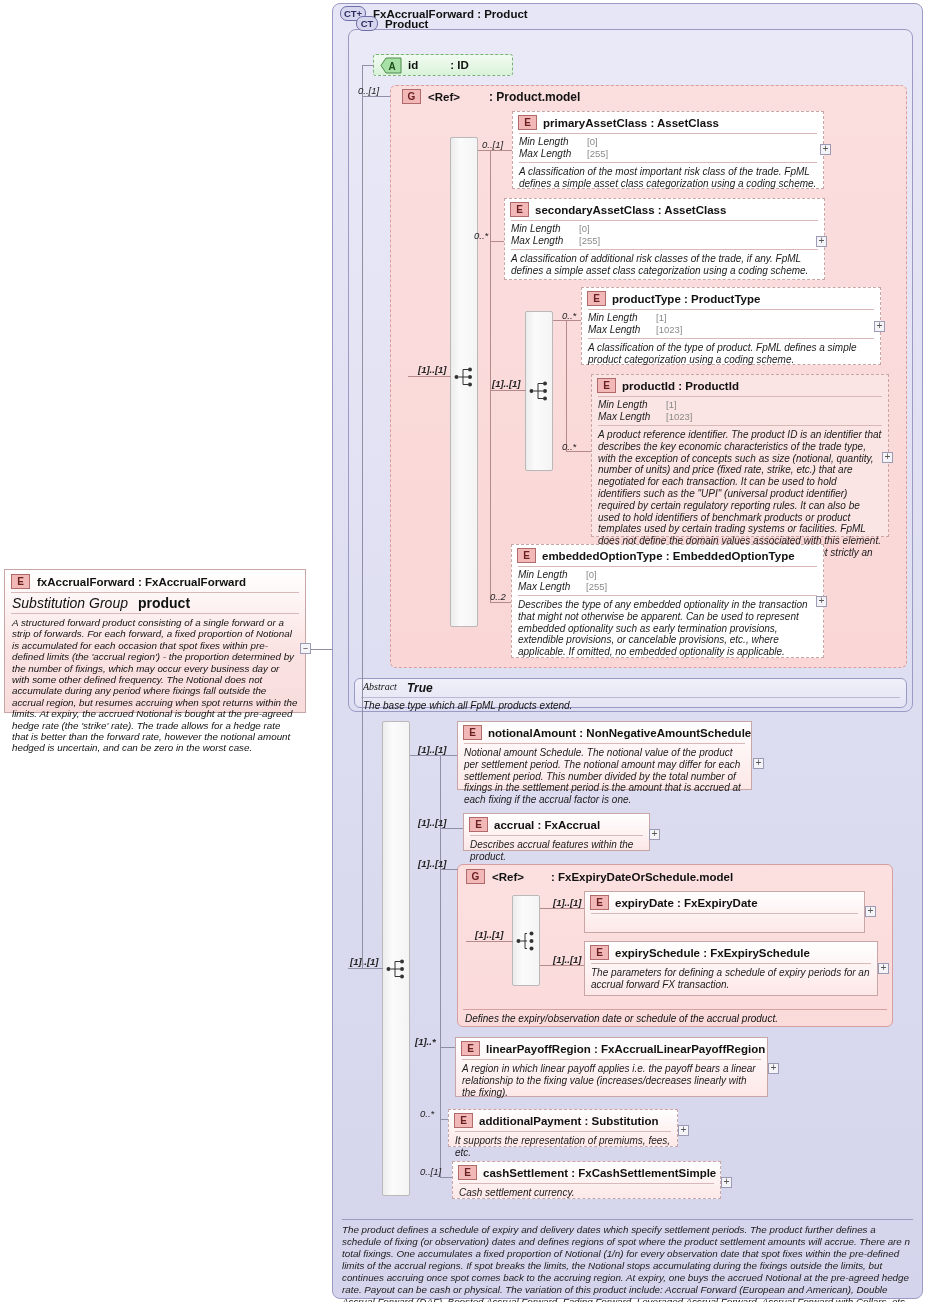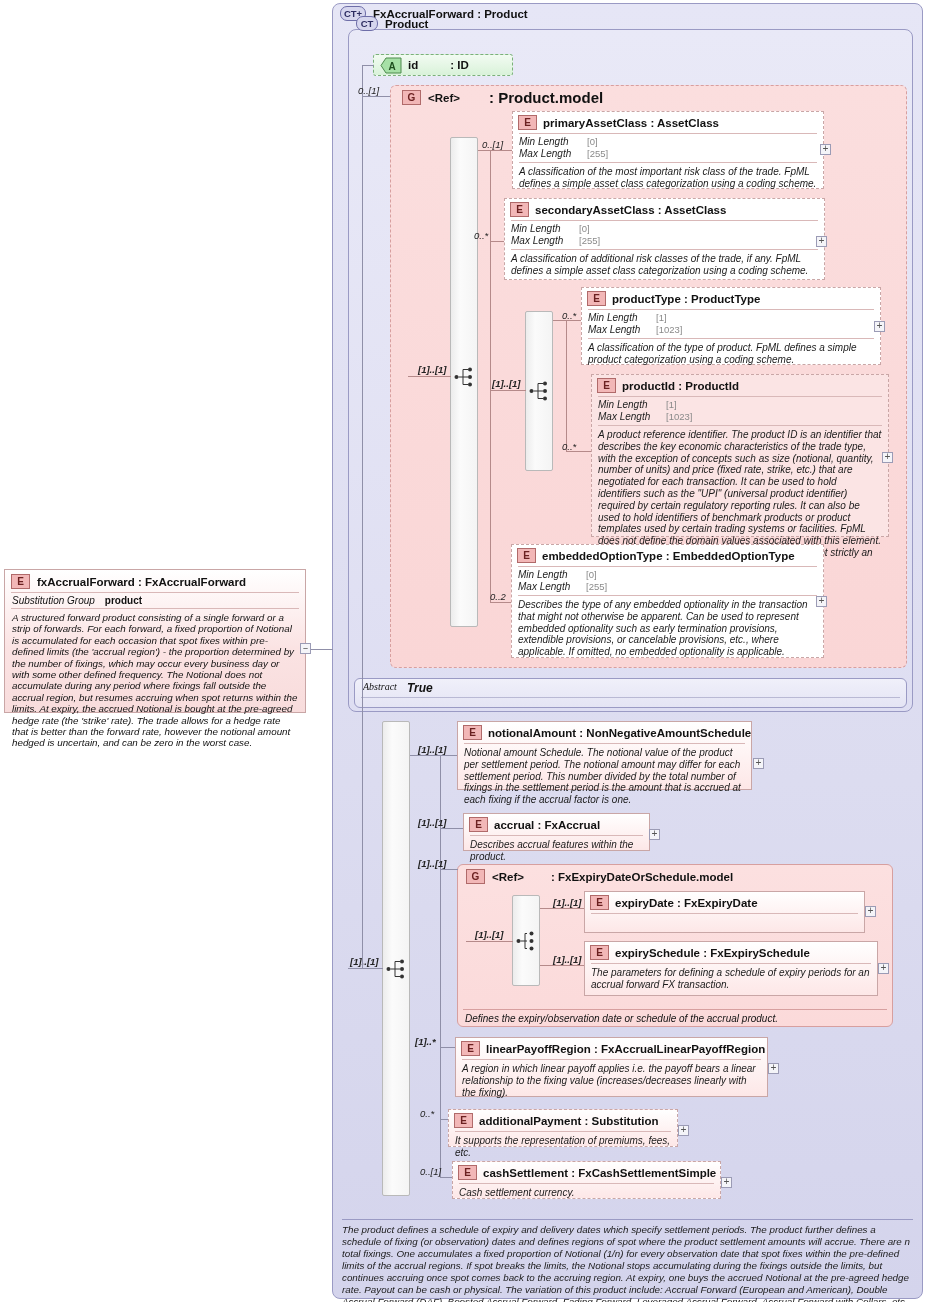--- a/index.html
+++ b/index.html
@@ -177,7 +177,7 @@
 <div class="abs" style="left:402px; top:89px; display:flex; align-items:center; gap:7px;">
   <span class="badge g">G</span>
   <span style="font-weight:bold; font-size:11.5px;">&lt;Ref&gt;</span>
-  <span style="font-weight:bold; font-size:15px; margin-left:22px;">: Product.model</span>
+  <span style="font-weight:bold; font-size:12px; margin-left:22px;">: Product.model</span>
 </div>
 <div class="card plain" style="left:358px; top:85px;">0..[1]</div>
 

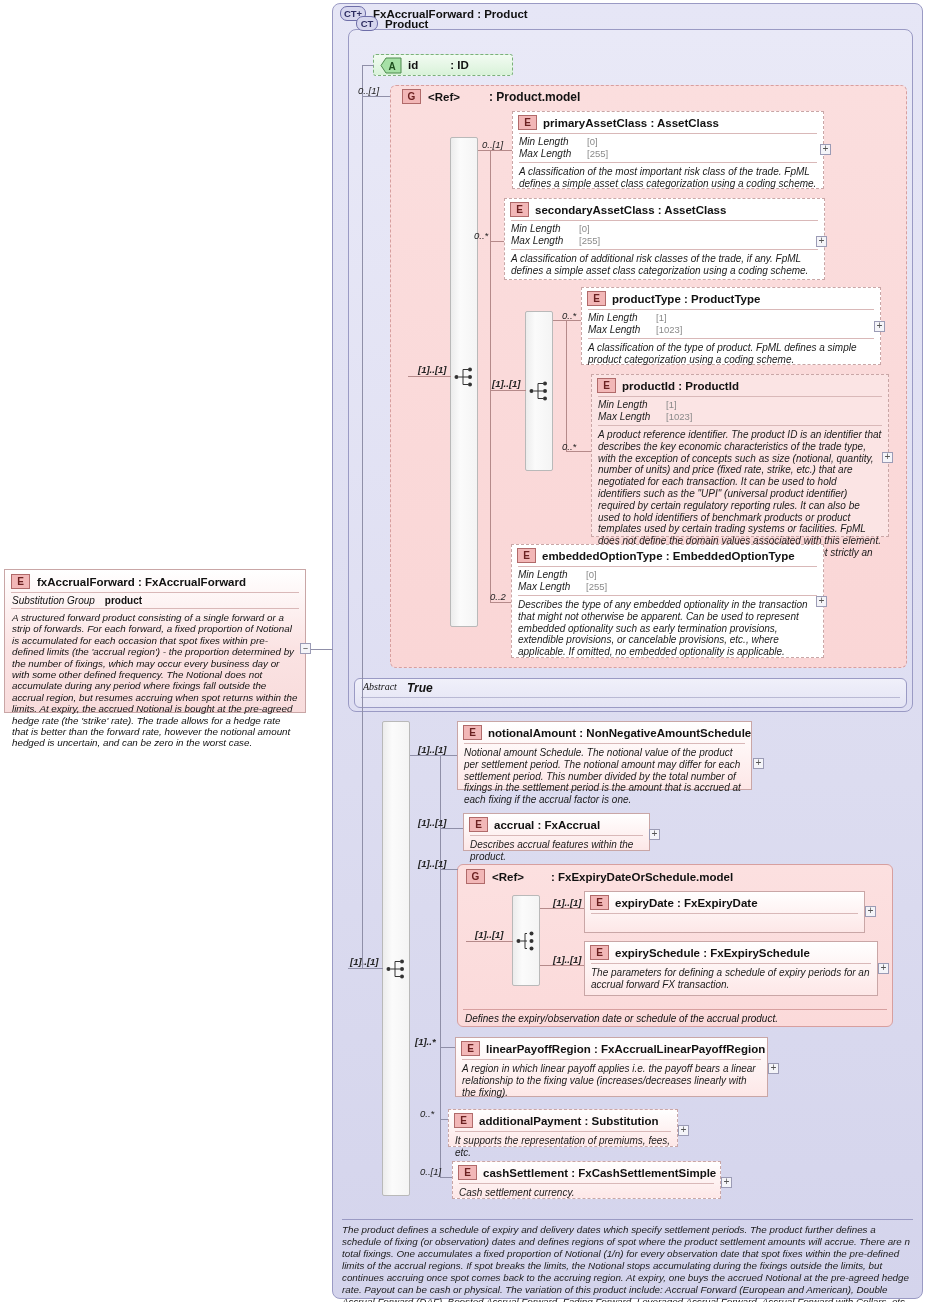--- a/index.html
+++ b/index.html
@@ -136,7 +136,7 @@
     position:absolute; border:1px solid #c9a6a6;
     background:linear-gradient(to bottom,#ffffff 0%,#fbe3e3 55%,#f8dcdc 100%);
   }
-  .left-panel .subrow { display:flex; gap:10px; padding:2px 7px; font-size:10px; }
+  .left-panel .subrow { display:flex; gap:10px; padding:2px 7px; font-size:14px; }
   .left-panel .subrow .k { font-style:italic; }
   .left-panel .subrow .v { font-weight:bold; }
 </style>

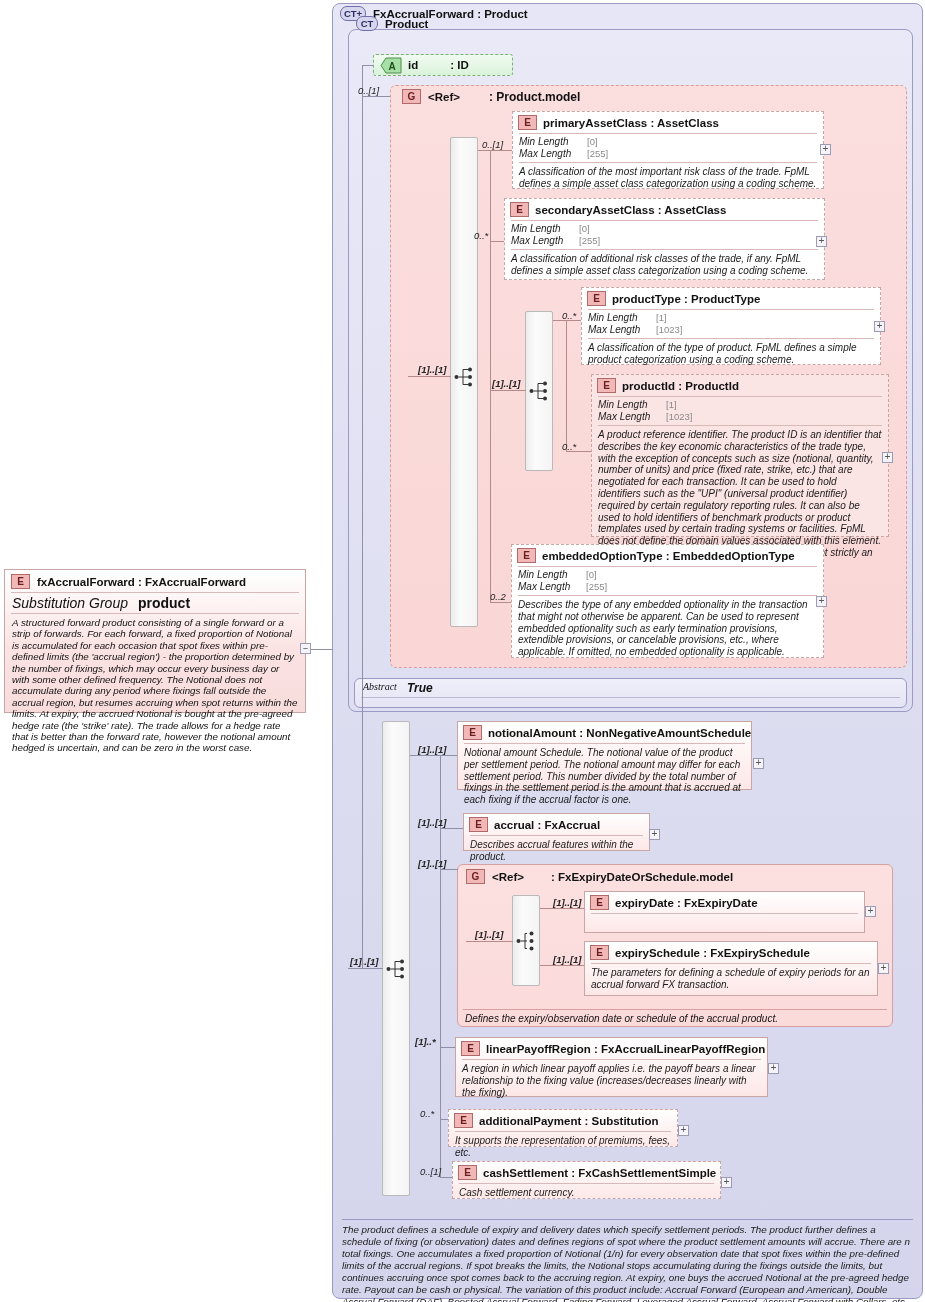--- a/index.html
+++ b/index.html
@@ -338,6 +338,7 @@
     <span class="v">True</span>
   </div>
   <div class="sep2"></div>
+  <div class="adoc">The base type which all FpML products extend.</div>
 </div>
 
 <div class="left-panel" style="left:4px; top:569px; width:302px; height:144px;">

